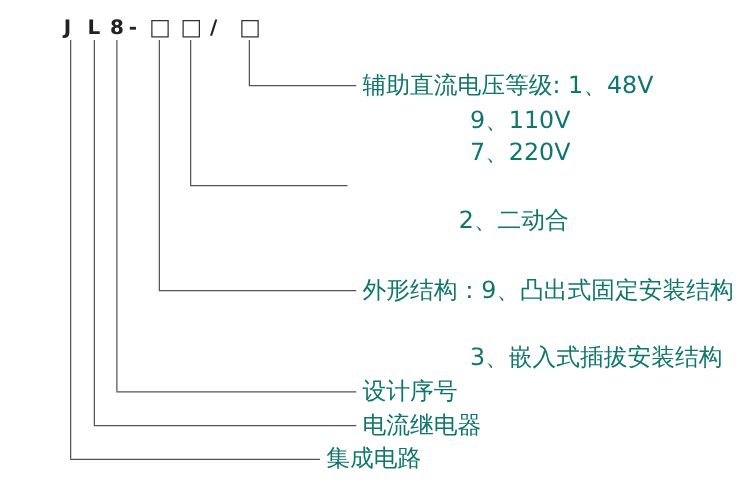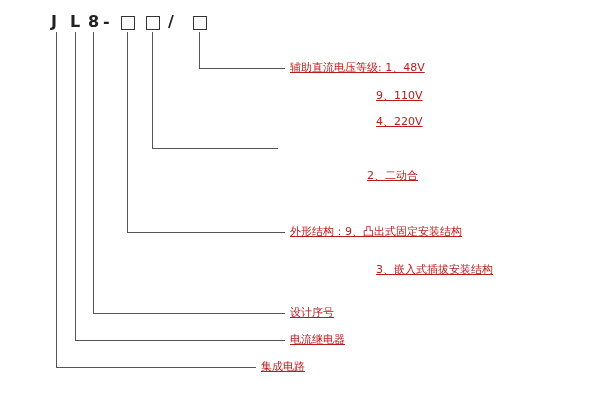--- a/index.html
+++ b/index.html
@@ -60,11 +60,10 @@
   
   .lbl {
     position: absolute;
-    font-size: 11px;
+    font-size: 19px;
     line-height: 20px;
-    color: #b91c1c;
+    color: #0f766e;
     white-space: nowrap;
-    text-decoration: underline;
   }
   .l-aux0     { left: 290px; top: 58px; }
   .l-aux1     { left: 376px; top: 86px; }

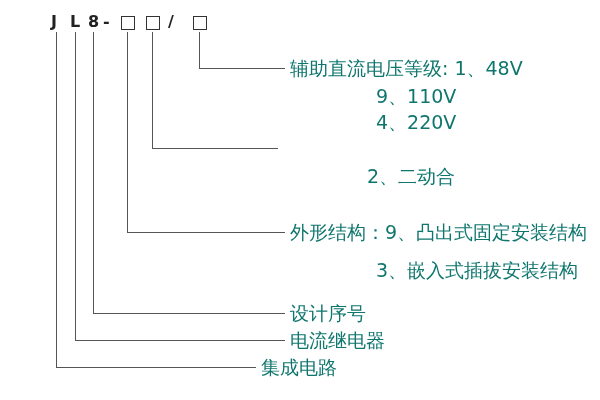--- a/index.html
+++ b/index.html
@@ -108,7 +108,7 @@
 
   <div class="lbl l-aux0">辅助直流电压等级: 1、48V</div>
   <div class="lbl l-aux1">9、110V</div>
-  <div class="lbl l-aux2">4、220V</div>
+  <div class="lbl l-aux2">7、220V</div>
 
   <div class="lbl l-contact1">2、二动合</div>
 

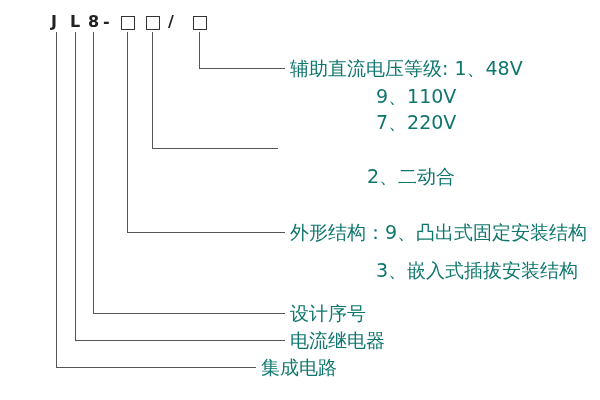--- a/index.html
+++ b/index.html
@@ -73,7 +73,7 @@
   .l-contact2 { left: 367px; top: 192px; }
   .l-struct0  { left: 290px; top: 222px; }
   .l-struct1  { left: 376px; top: 249px; }
-  .l-struct2  { left: 376px; top: 260px; }
+  .l-struct2  { left: 376px; top: 276px; }
   .l-serial   { left: 290px; top: 303px; }
   .l-relay    { left: 290px; top: 330px; }
   .l-circuit  { left: 261px; top: 357px; }

